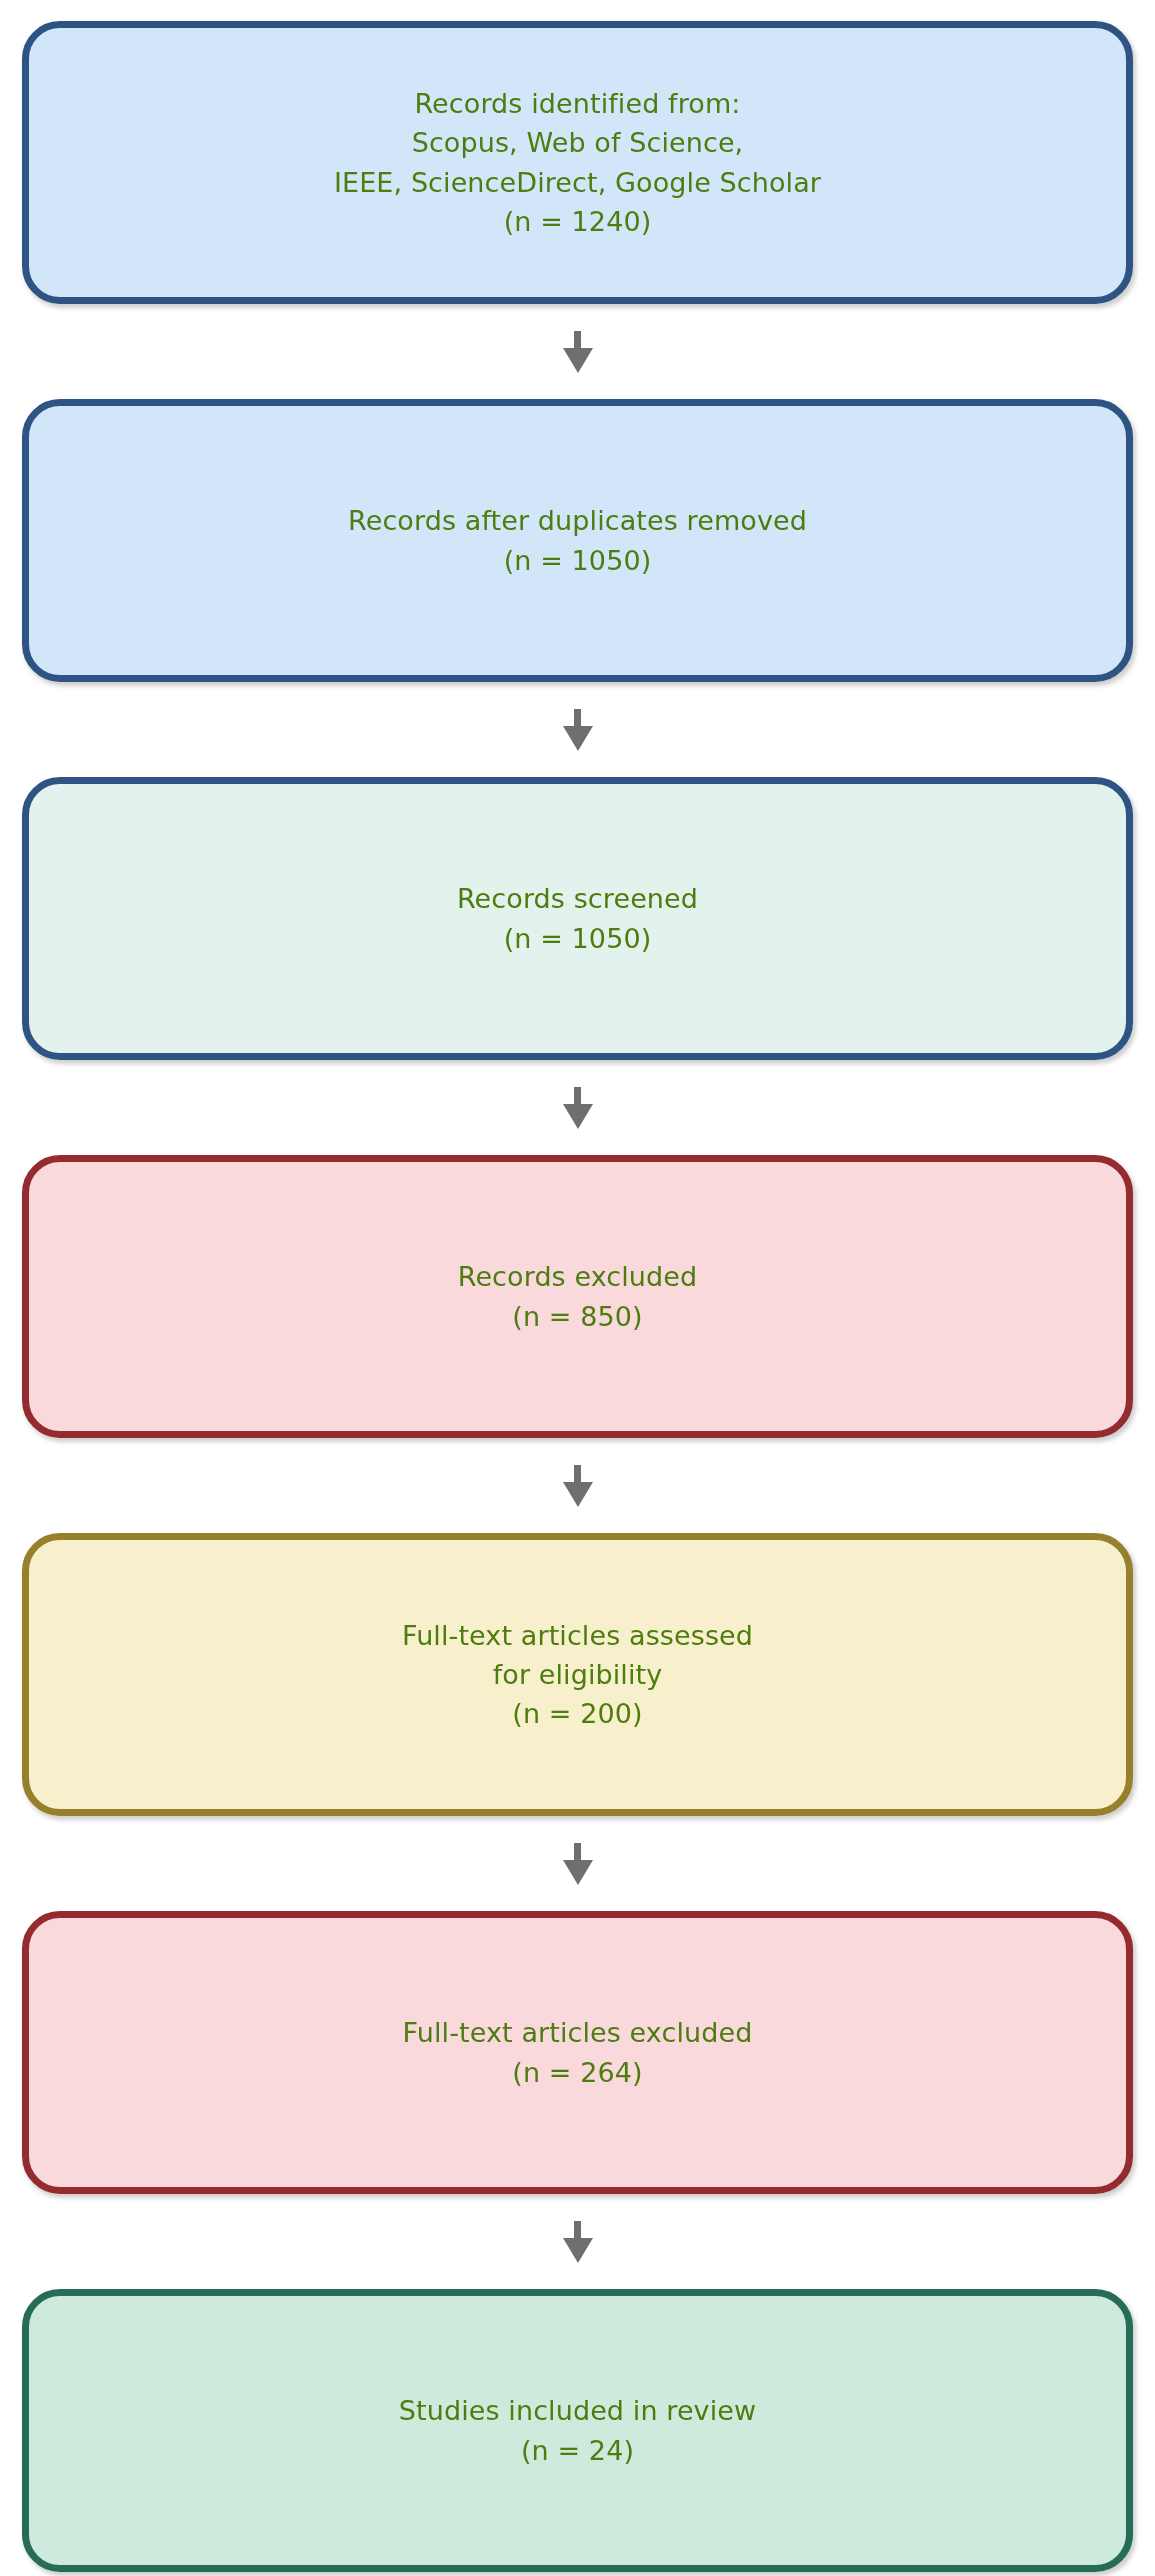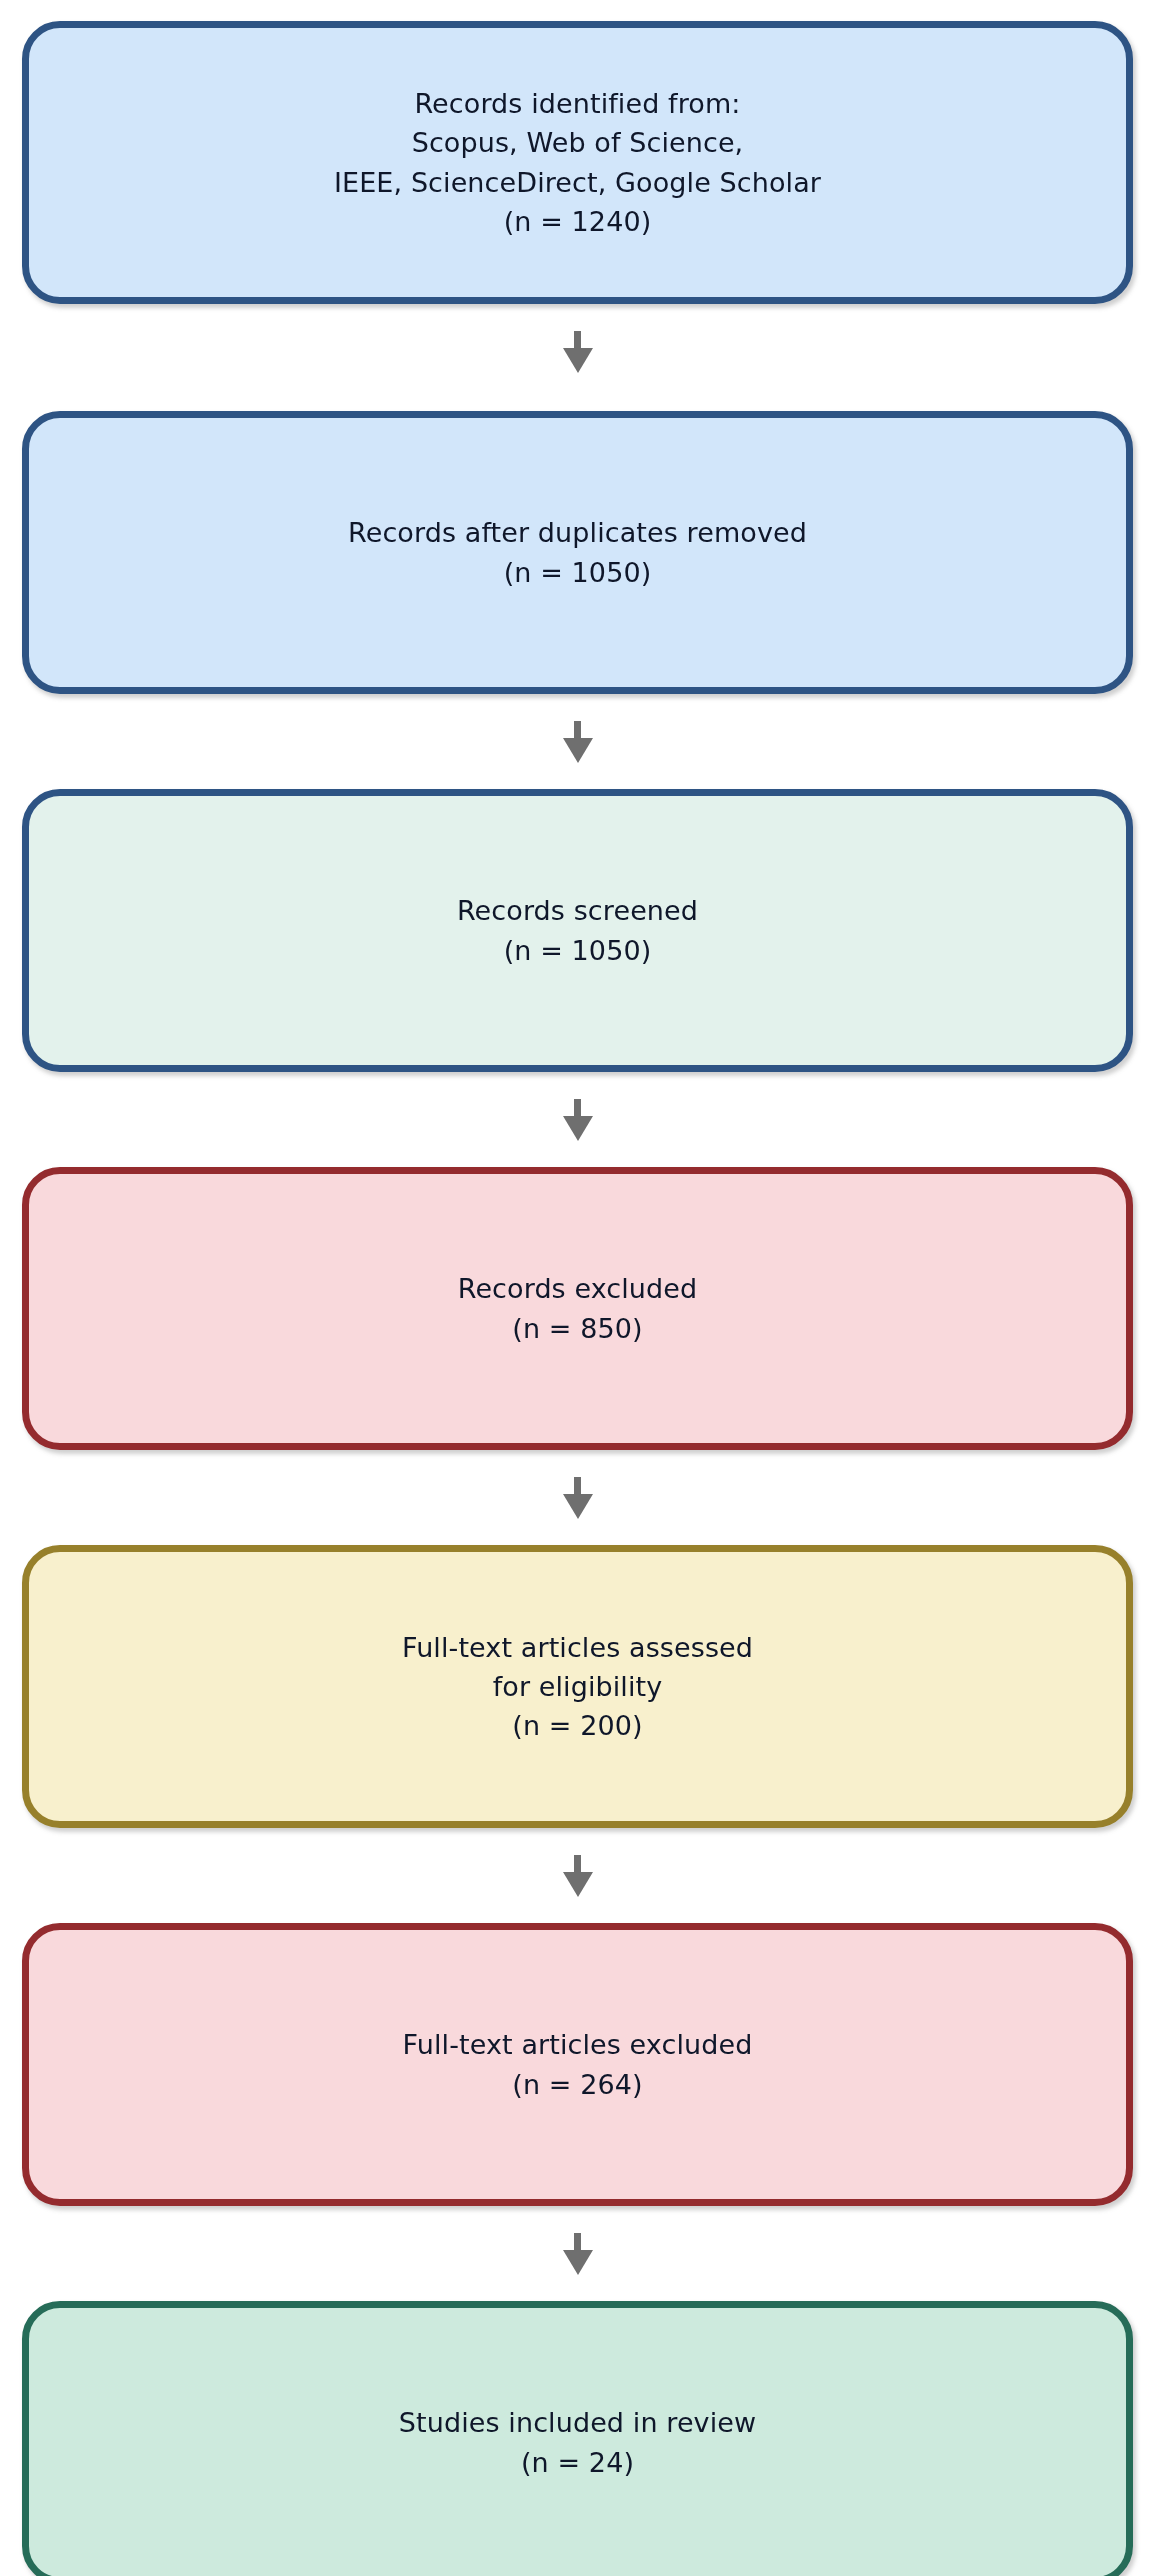--- a/index.html
+++ b/index.html
@@ -40,7 +40,7 @@
     text-align: center;
     font-size: 27px;
     line-height: 1.45;
-    color: #0f172a;
+    color: #4d7c0f;
     letter-spacing: 0.1px;
   }
   .arrow-zone {

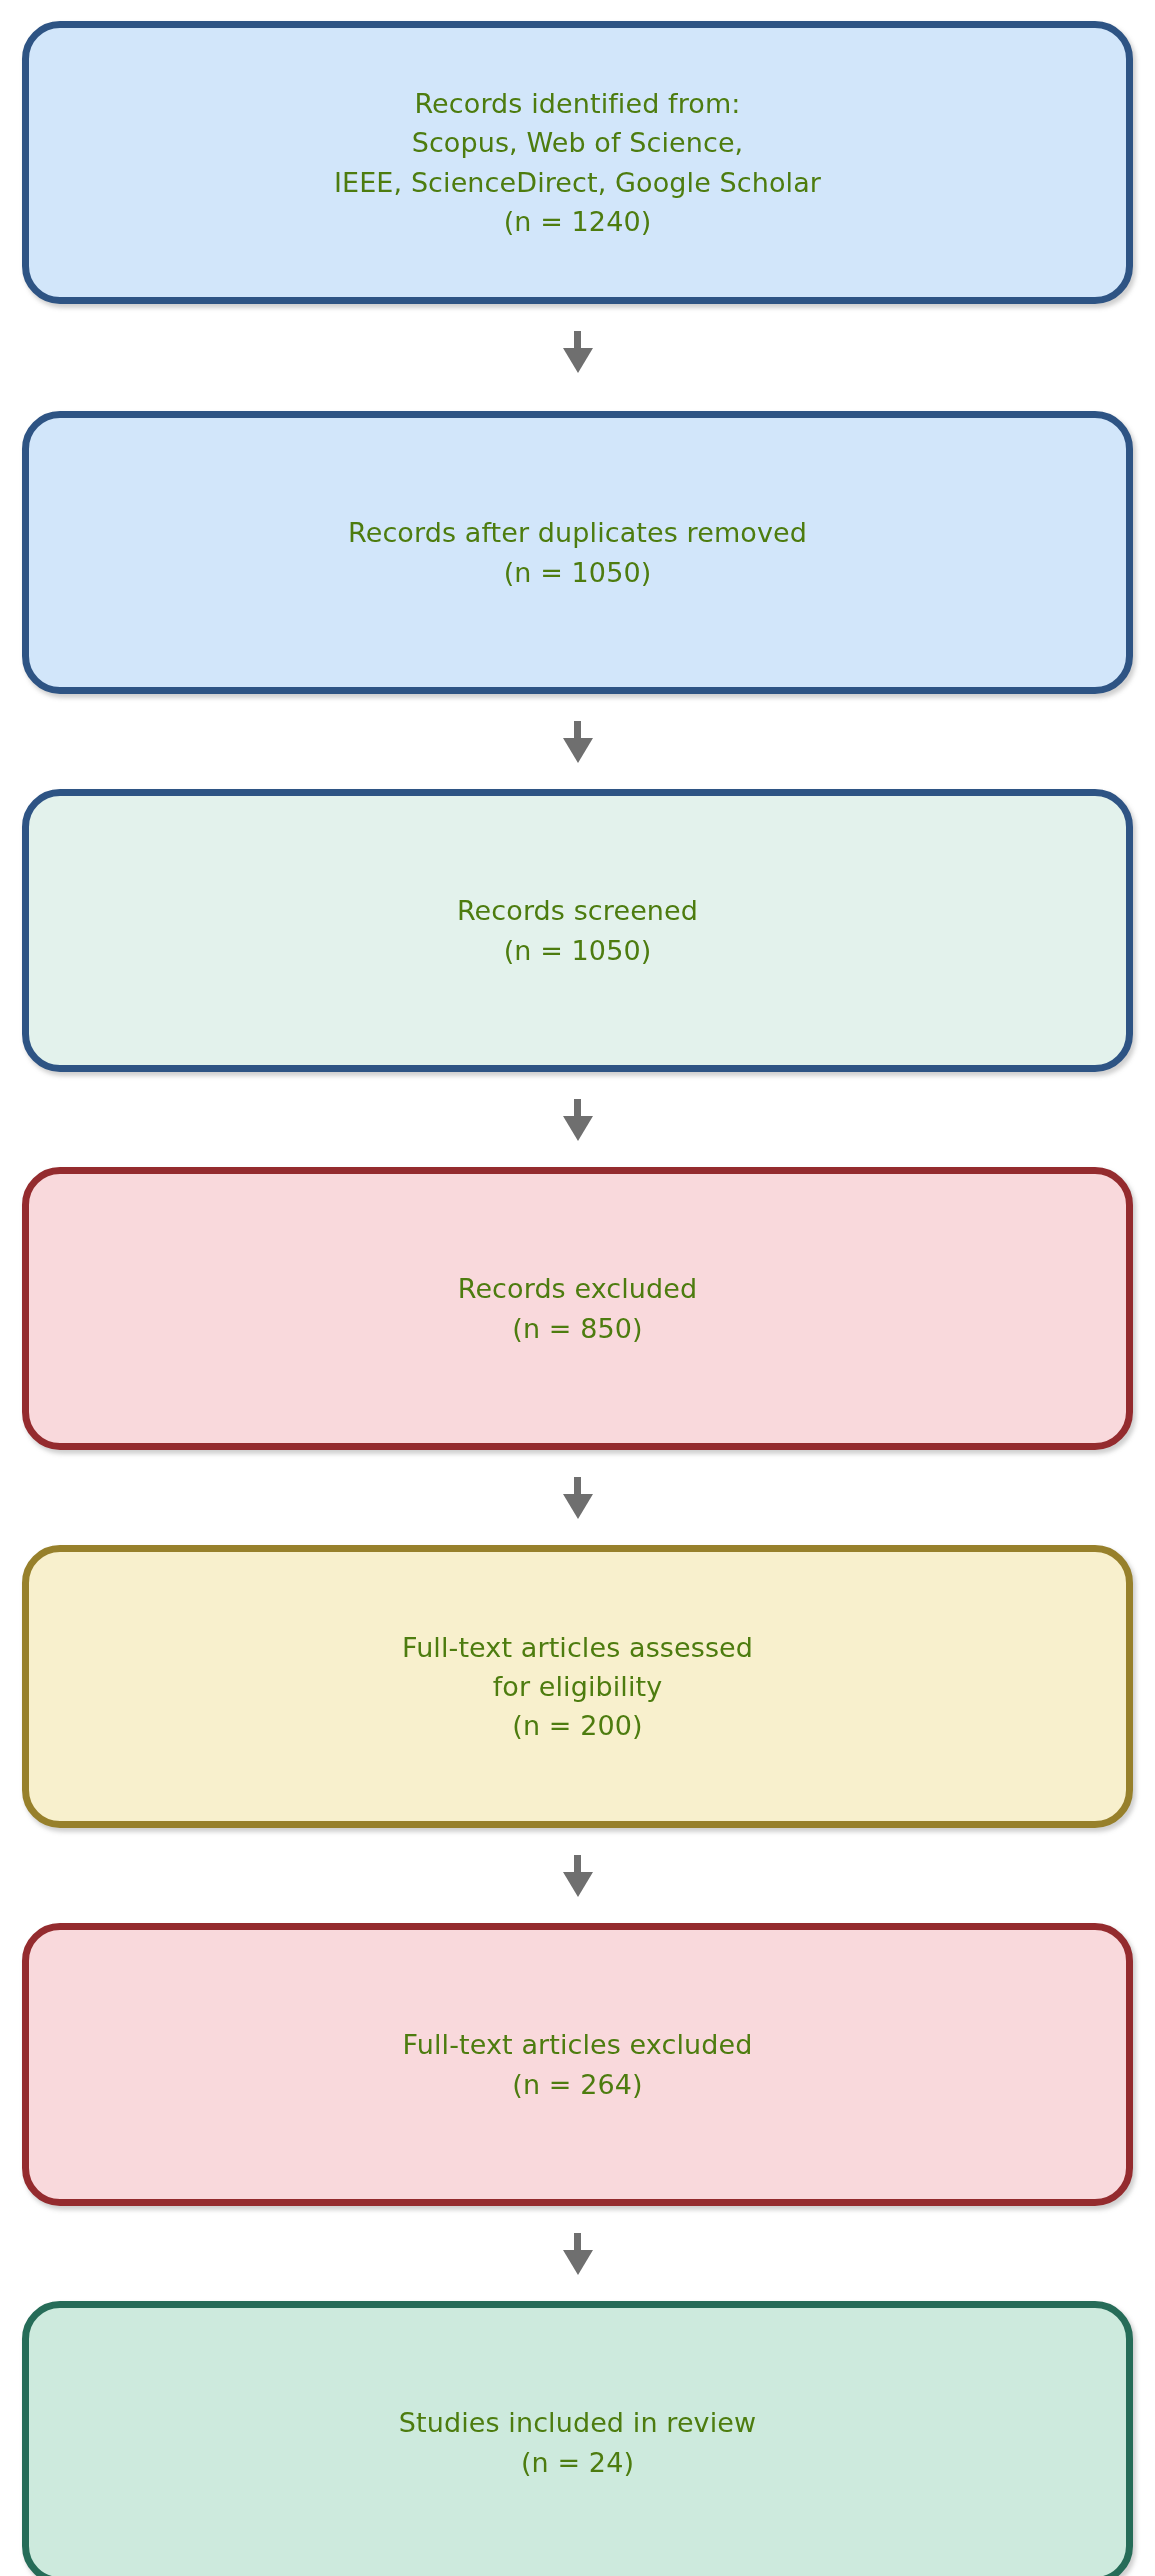--- a/index.html
+++ b/index.html
@@ -81,7 +81,7 @@
     <div class="arrow-head" style="border-top-color: rgb(111, 111, 111);"></div>
   </div>
 
-  <div class="flow-box" style="background-color: rgb(210, 230, 250); border-color: rgb(46, 84, 132); margin-top: 12px;">
+  <div class="flow-box" style="background-color: rgb(210, 230, 250); border-color: rgb(46, 84, 132);">
     <div class="box-label">Records after duplicates removed
 (n = 1050)</div>
   </div>

